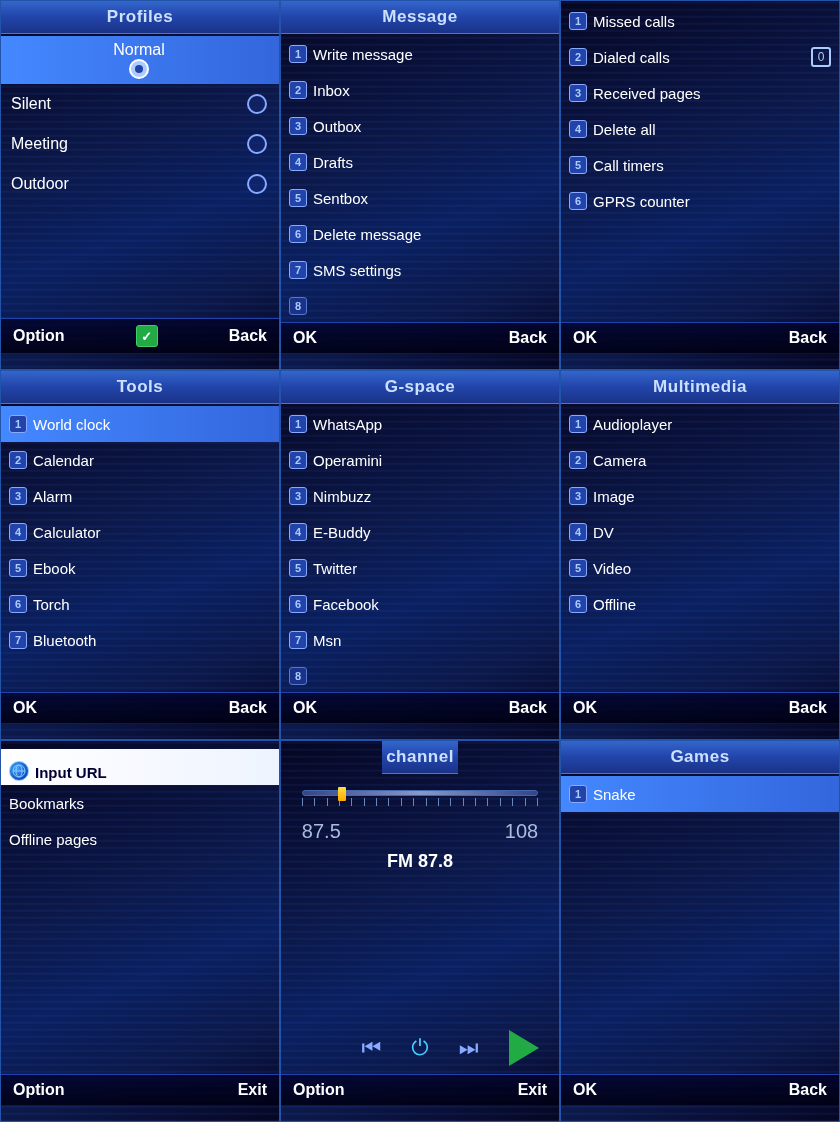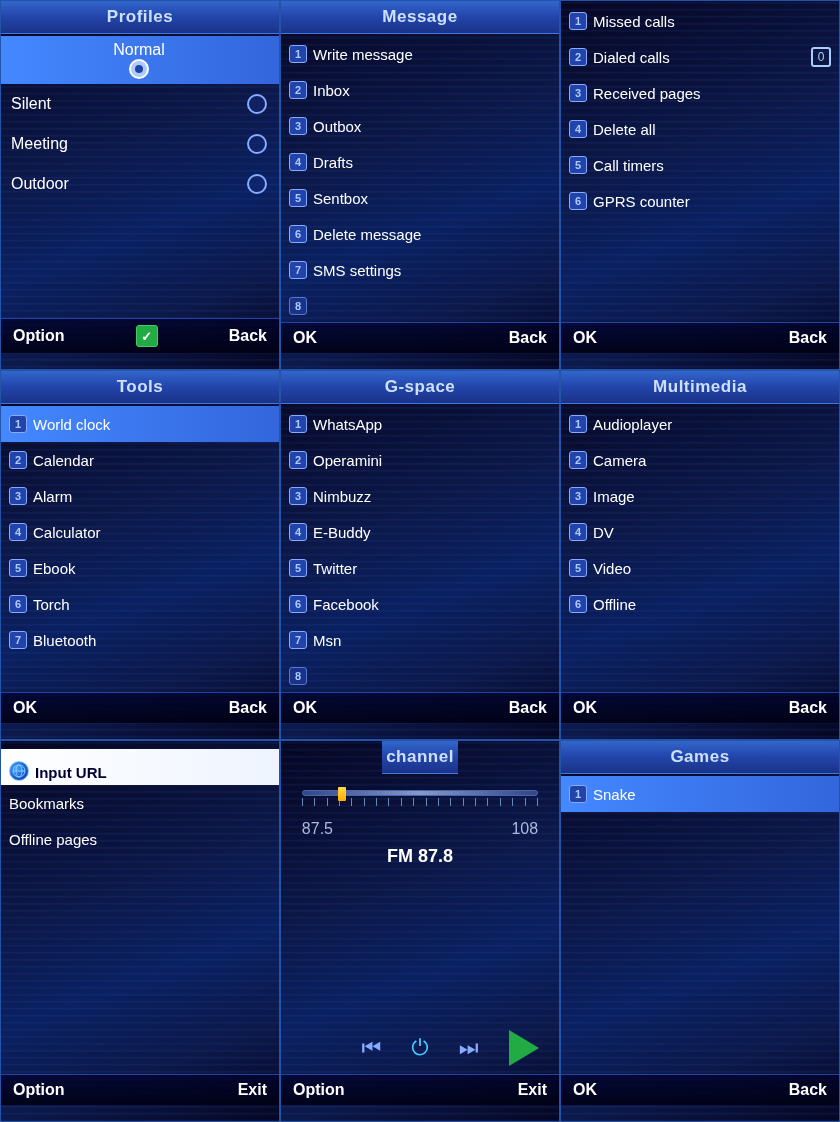--- a/index.html
+++ b/index.html
@@ -262,7 +262,7 @@
       justify-content: space-between;
       width: 85%;
       color: #aabbdd;
-      font-size: 16px;
+      font-size: 20px;
       margin-top: 6px;
     }
 

